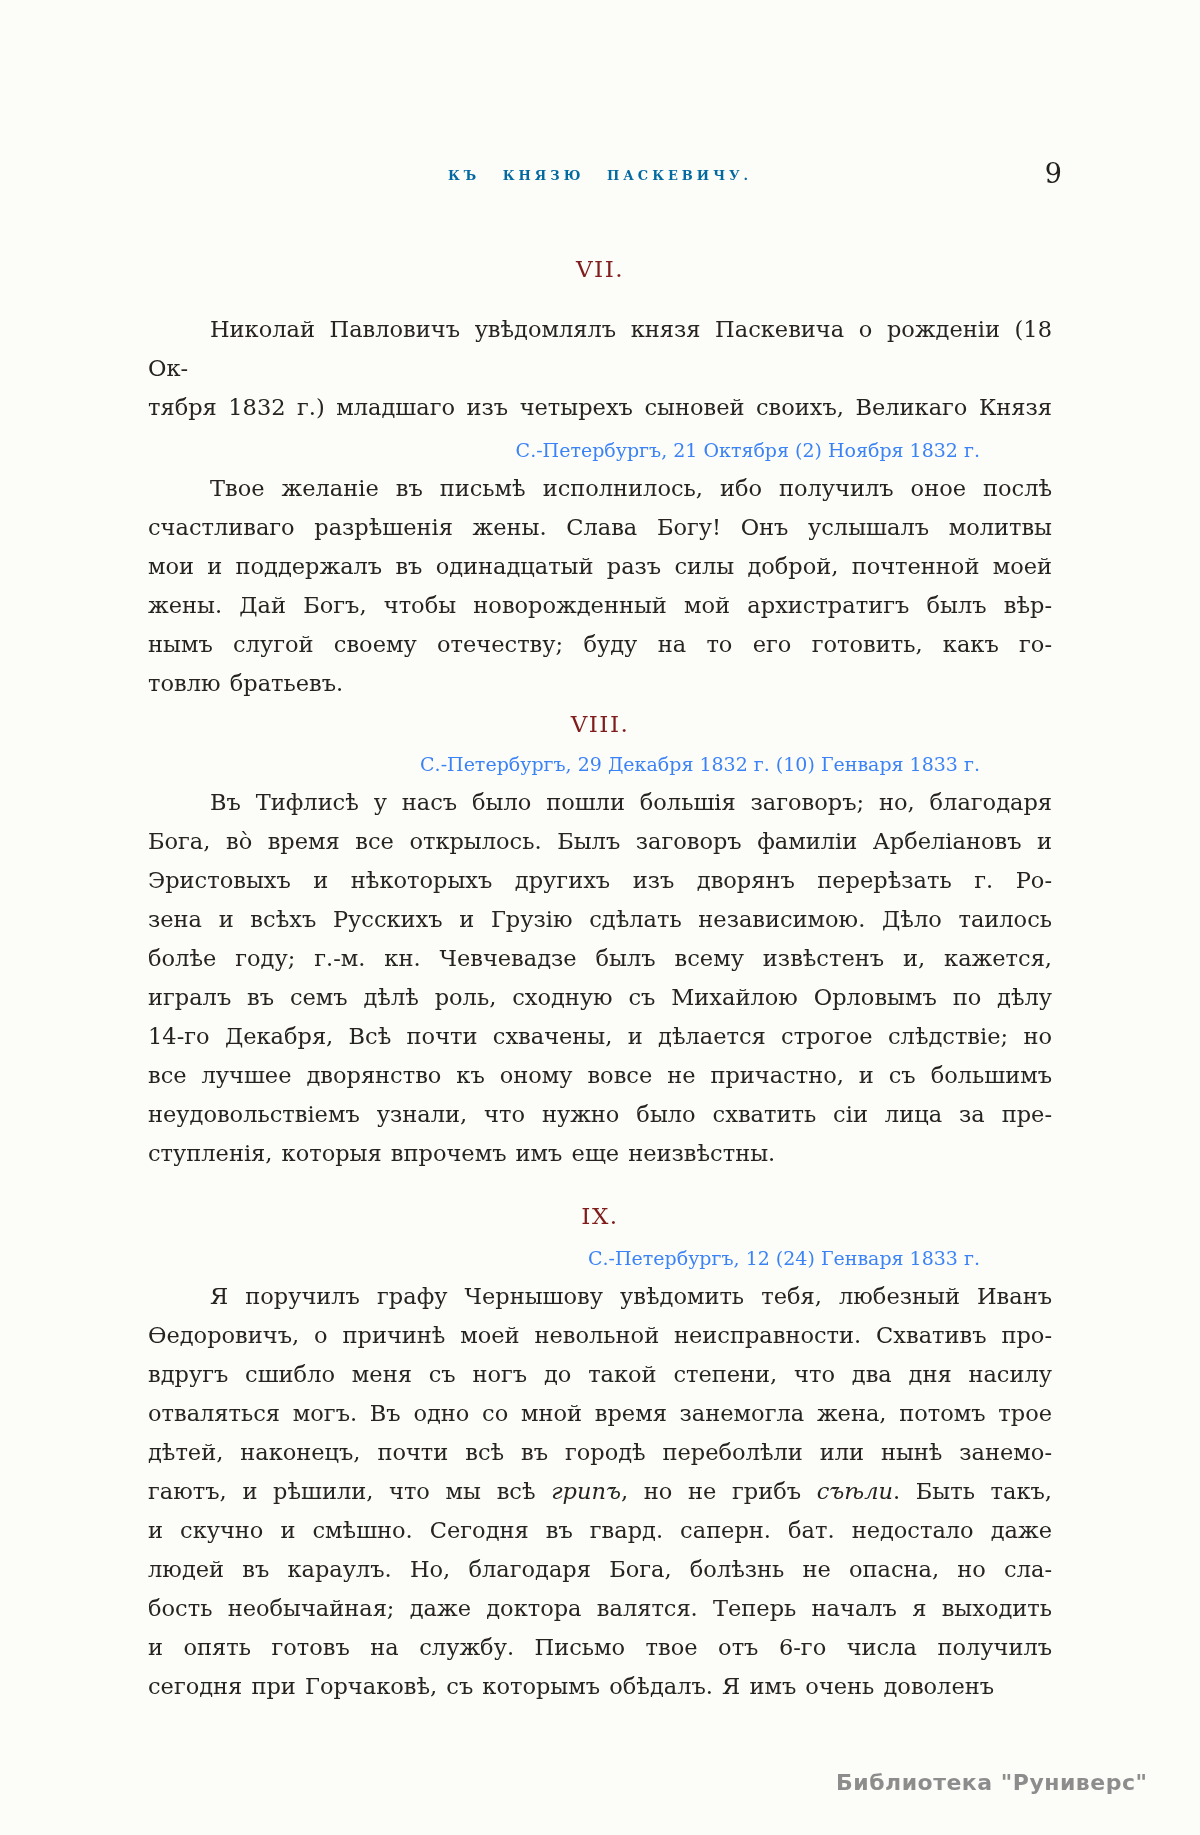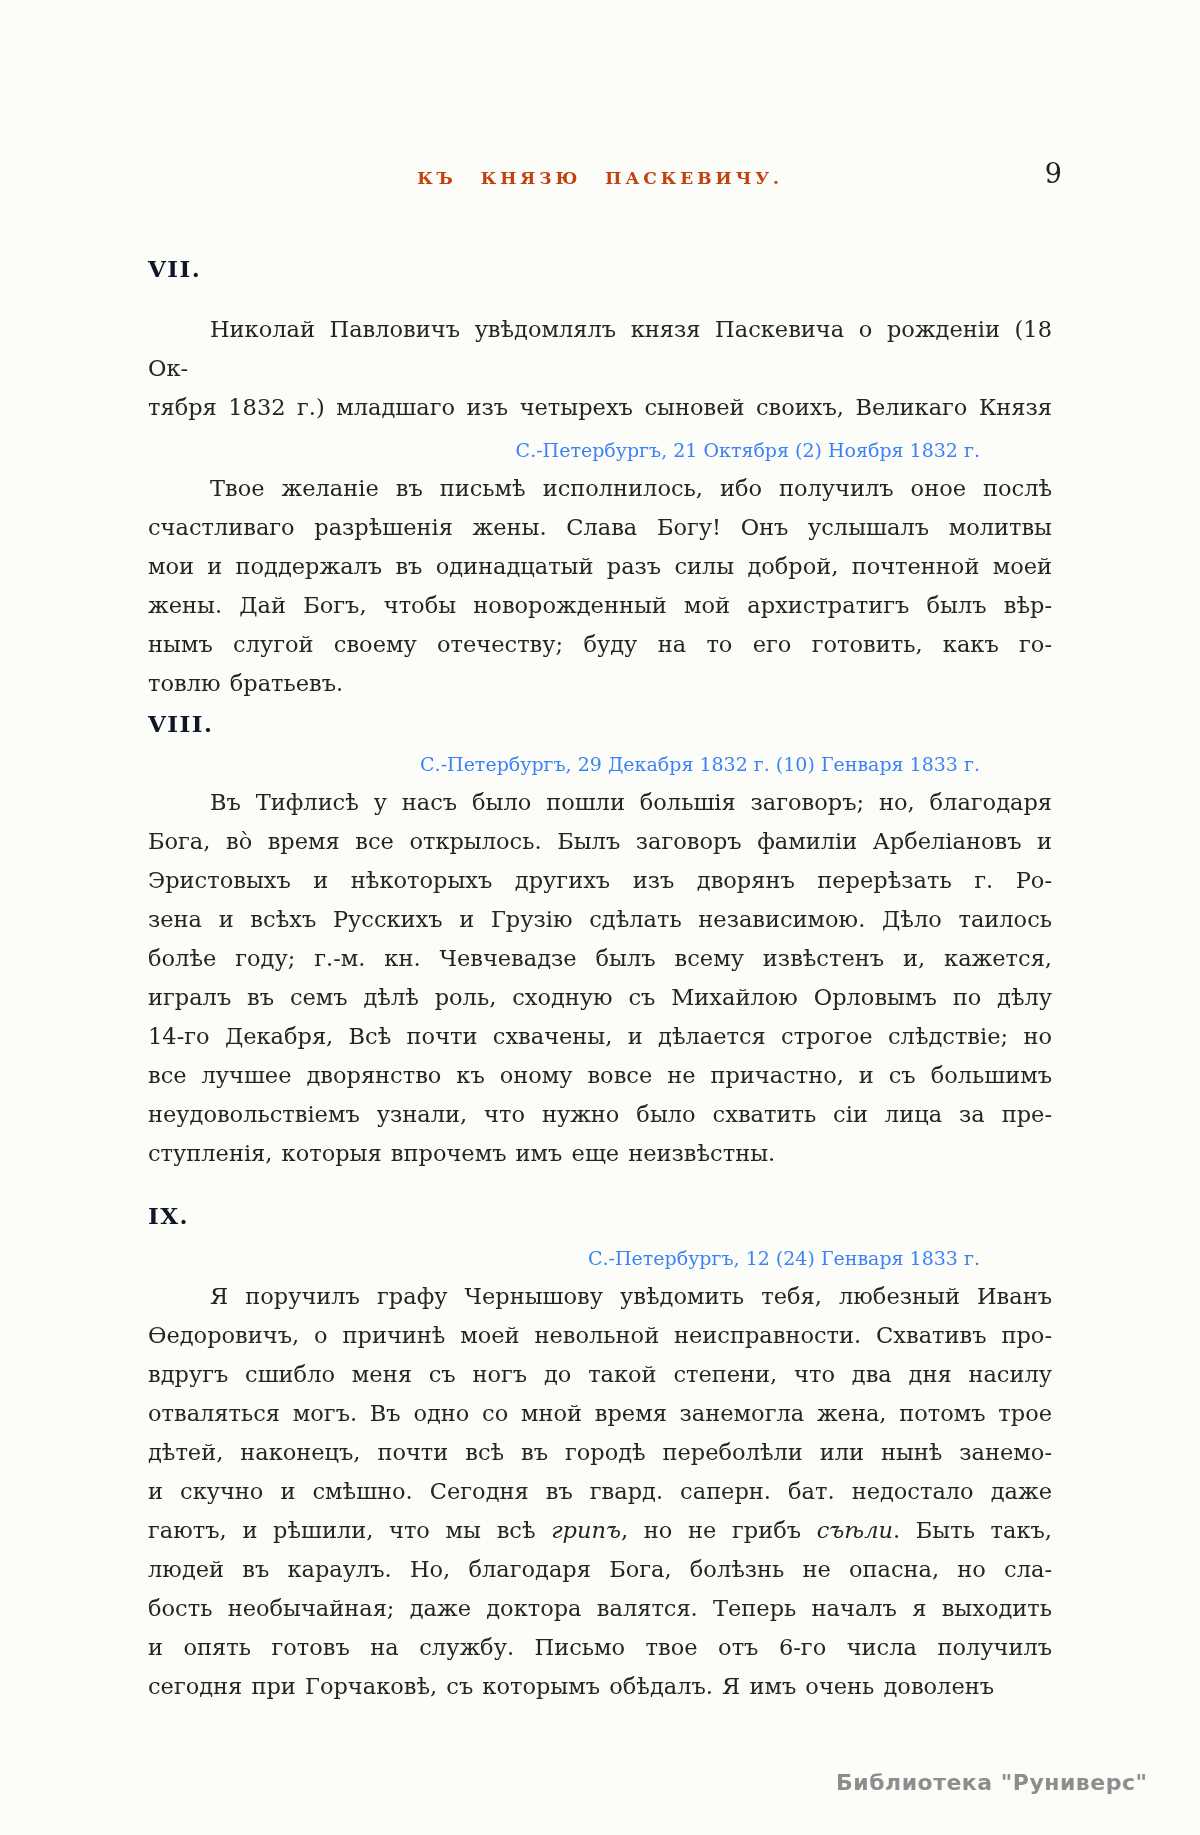--- a/index.html
+++ b/index.html
@@ -25,11 +25,11 @@
   }
   .running-head {
     text-align: center;
-    font-size: 17px;
+    font-size: 13px;
     font-weight: bold;
     letter-spacing: 4px;
     word-spacing: 14px;
-    color: #c2410c;
+    color: #0369a1;
   }
   .page-number {
     position: absolute;

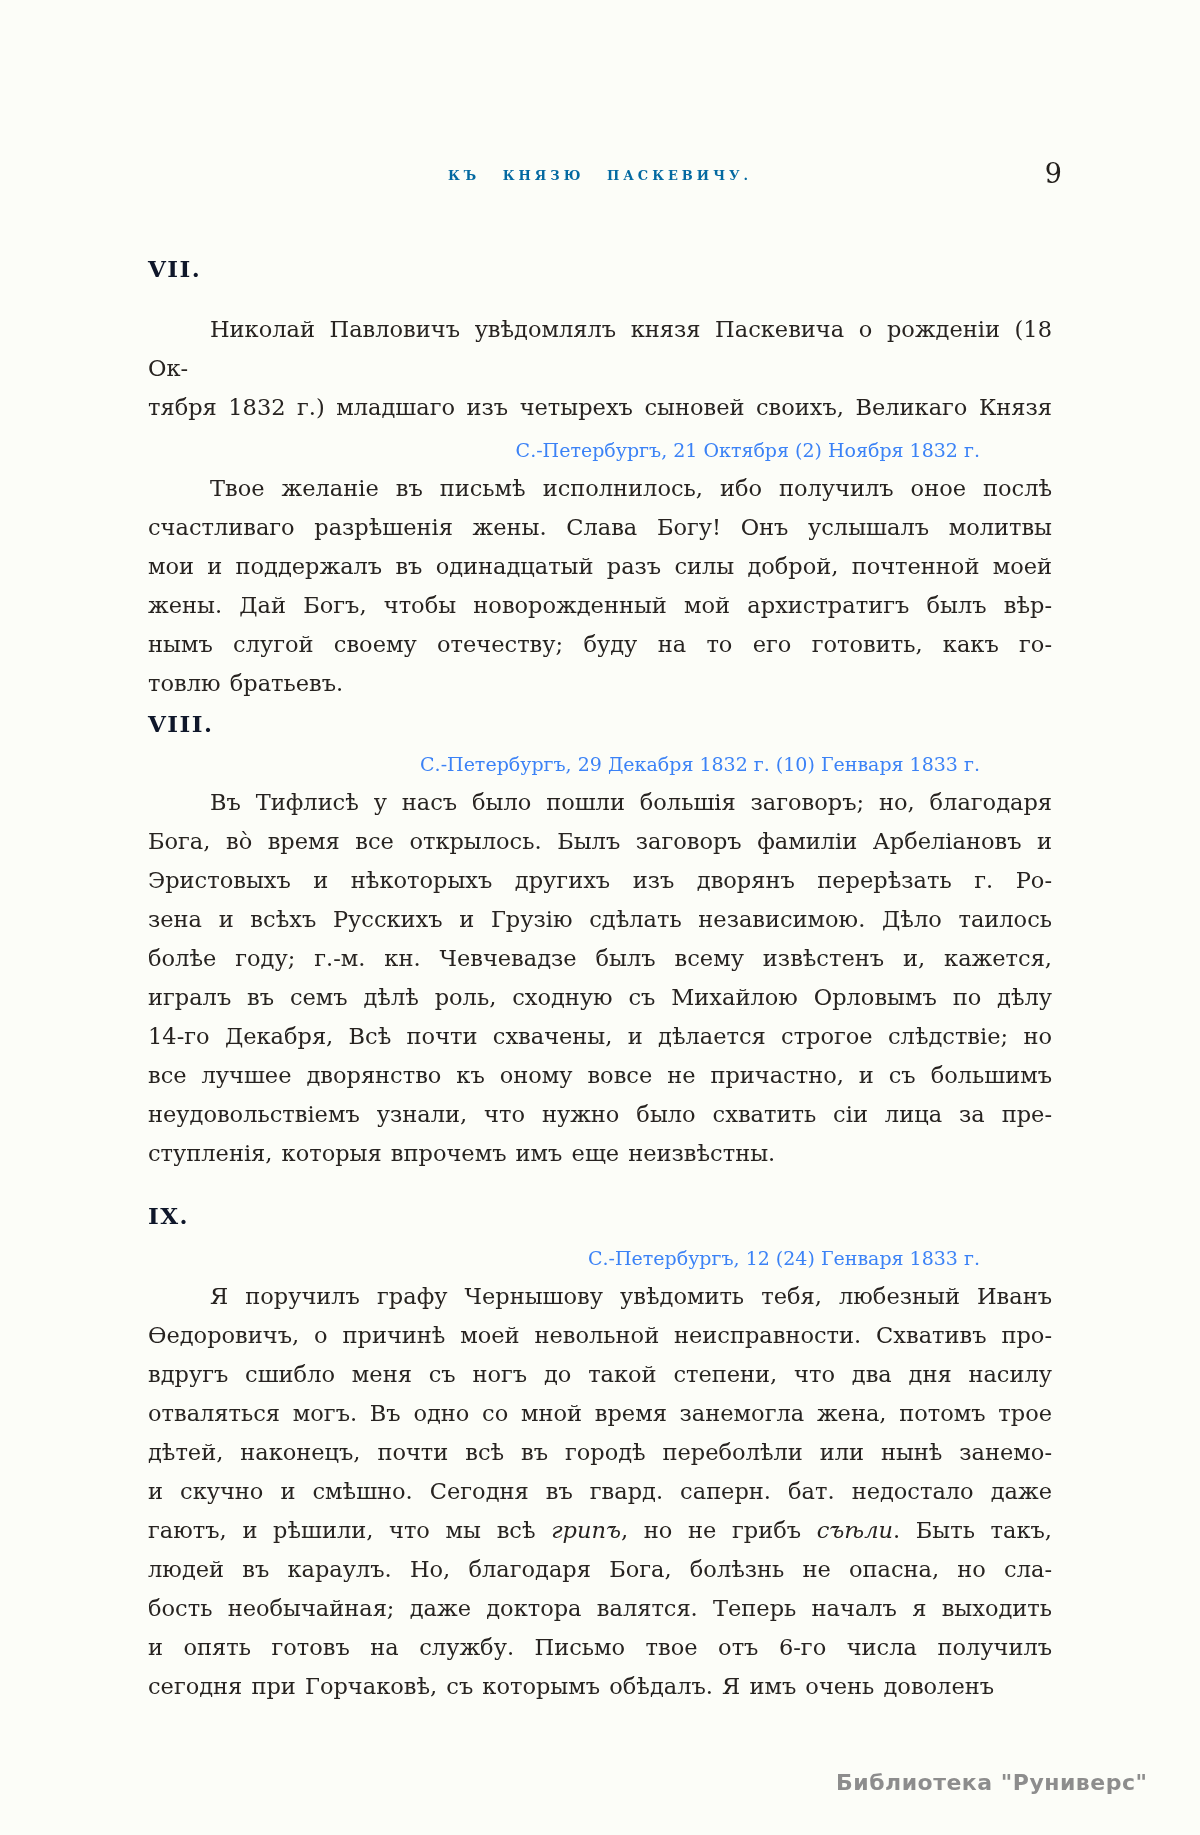--- a/index.html
+++ b/index.html
@@ -43,12 +43,12 @@
   
   .sec-heading {
     margin: 0;
-    text-align: left;
+    text-align: center;
     font-size: 23px;
     line-height: 34px;
-    font-weight: bold;
+    font-weight: normal;
     letter-spacing: 1.5px;
-    color: #0f172a;
+    color: #7f1d1d;
   }
   .sec-heading.h7 { margin-top: 56px; margin-bottom: 24px; }
   .sec-heading.h8 { margin-top: 4px;  margin-bottom: 6px;  }

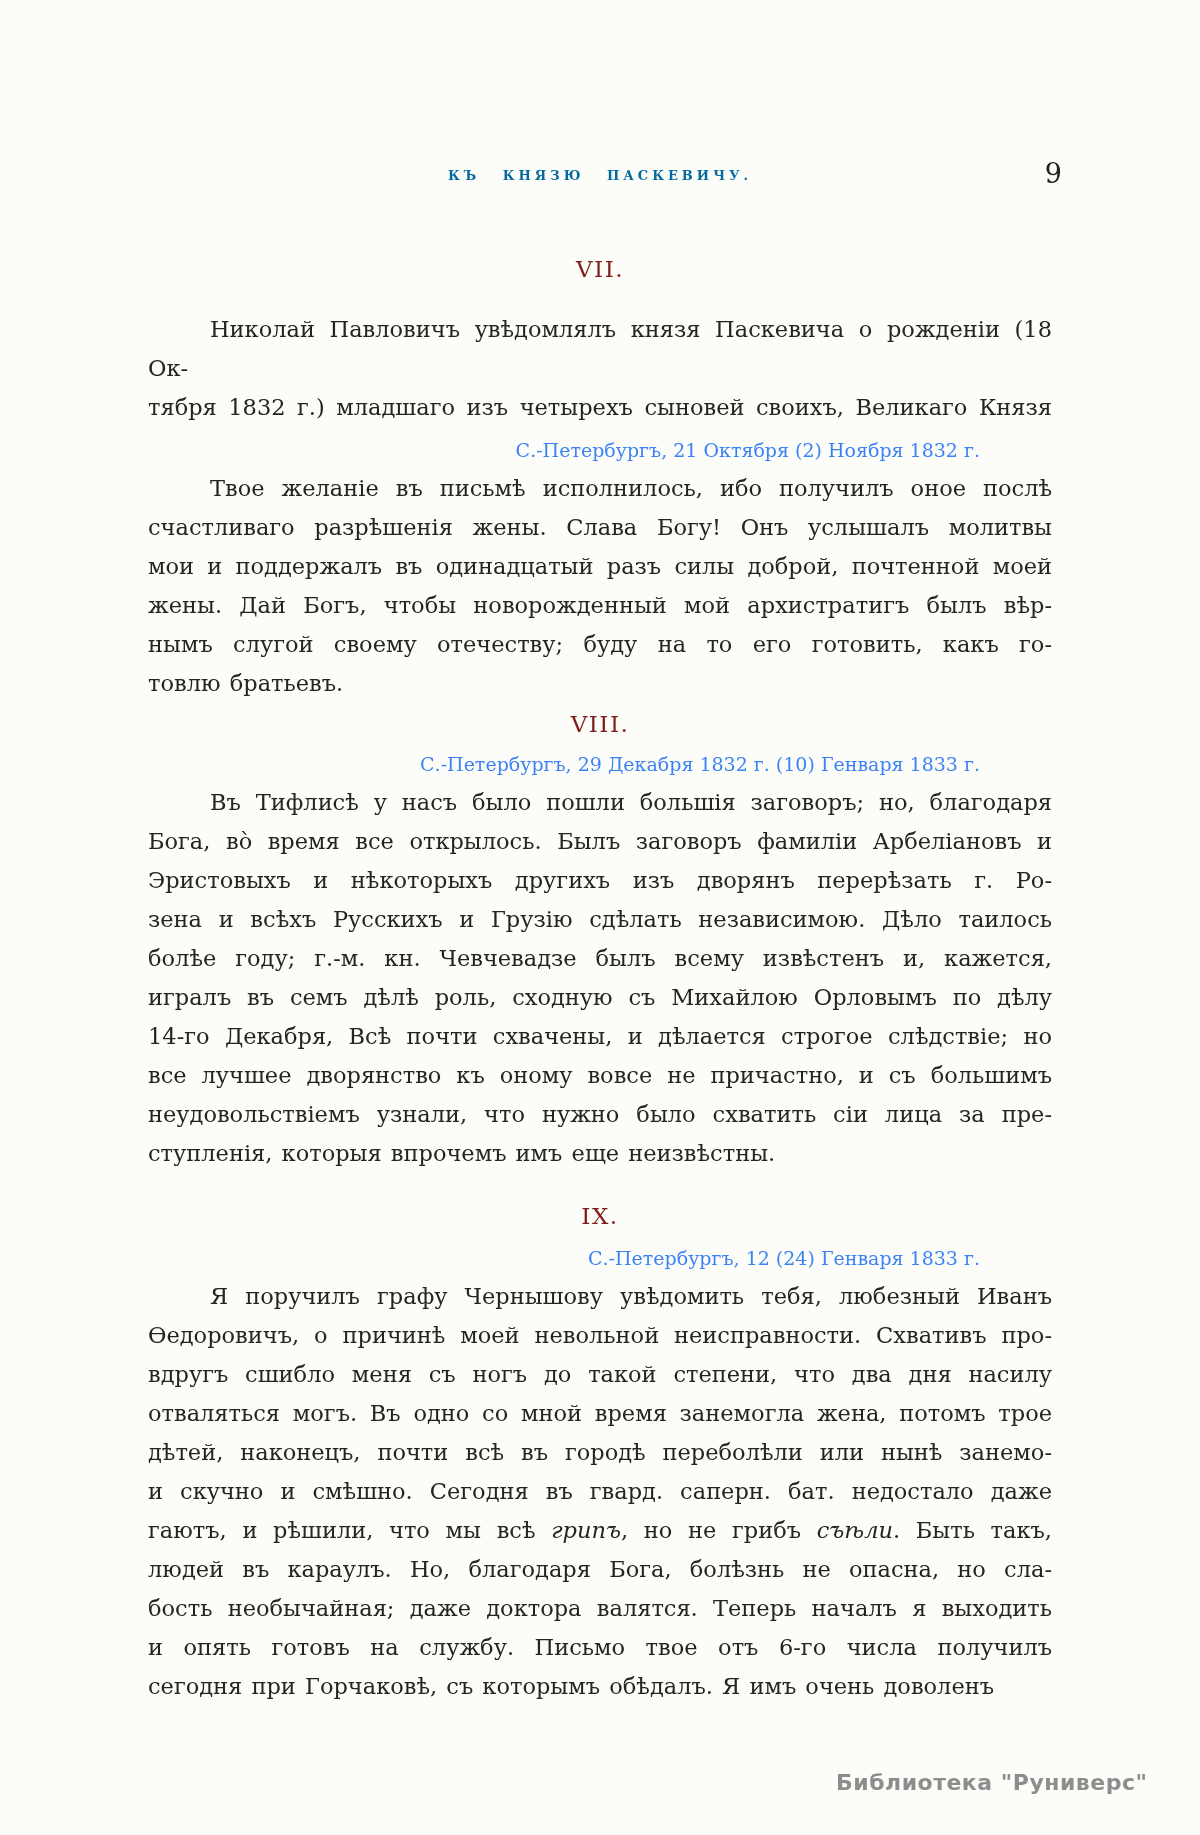--- a/index.html
+++ b/index.html
@@ -144,8 +144,8 @@
         <div class="line">вдругъ сшибло меня съ ногъ до такой степени, что два дня насилу</div>
         <div class="line">отваляться могъ. Въ одно со мной время занемогла жена, потомъ трое</div>
         <div class="line">дѣтей, наконецъ, почти всѣ въ городѣ переболѣли или нынѣ занемо-</div>
+        <div class="line">гаютъ, и рѣшили, что мы всѣ <span class="it">грипъ</span>, но не грибъ <span class="it">съѣли</span>. Быть такъ,</div>
         <div class="line">и скучно и смѣшно. Сегодня въ гвард. саперн. бат. недостало даже</div>
-        <div class="line">гаютъ, и рѣшили, что мы всѣ <span class="it">грипъ</span>, но не грибъ <span class="it">съѣли</span>. Быть такъ,</div>
         <div class="line">людей въ караулъ. Но, благодаря Бога, болѣзнь не опасна, но сла-</div>
         <div class="line">бость необычайная; даже доктора валятся. Теперь началъ я выходить</div>
         <div class="line">и опять готовъ на службу. Письмо твое отъ 6-го числа получилъ</div>

